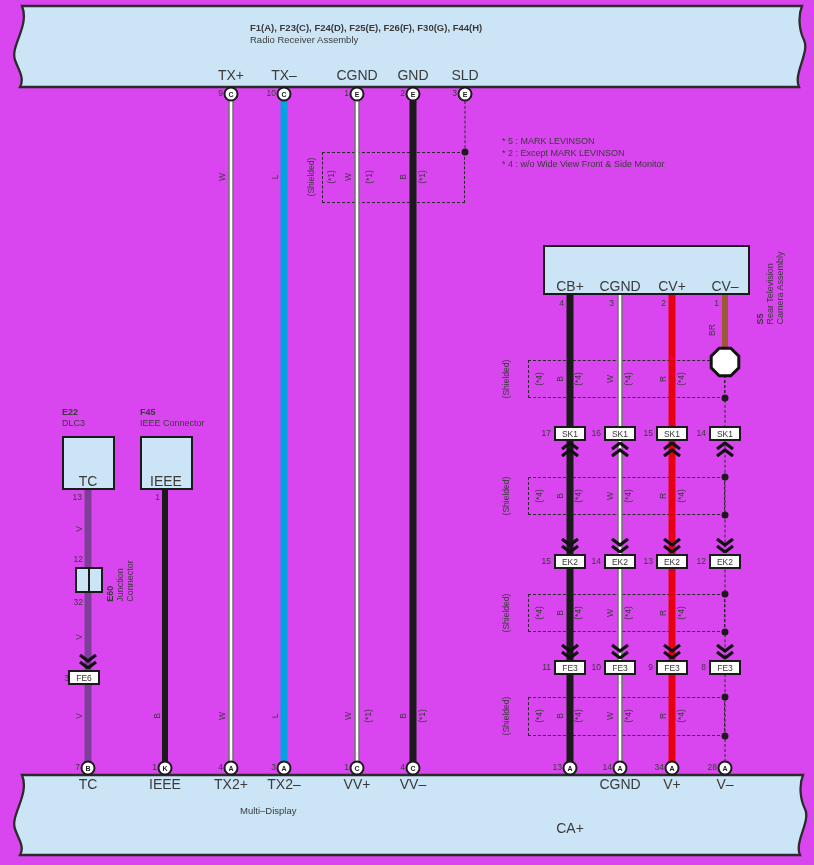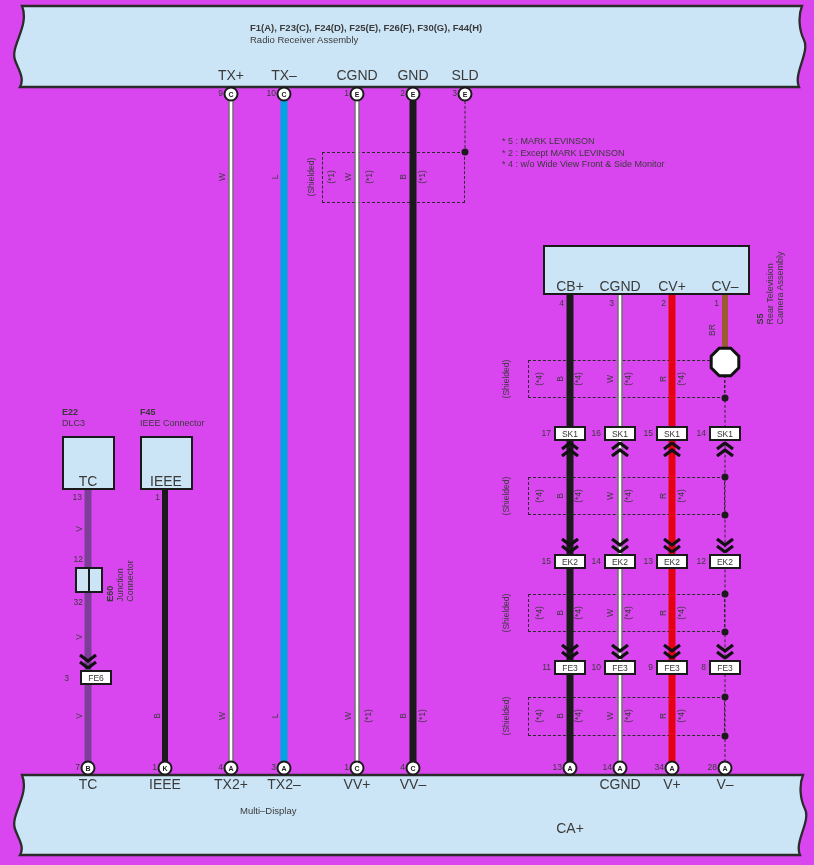--- a/index.html
+++ b/index.html
@@ -186,7 +186,7 @@
       <polyline points="3,8 11,14 19,8"></polyline>
     </svg>
   <span class="pin-num" style="left:69px;top:678px;">3</span>
-  <div class="cbox" style="left:96px;top:670px;">FE6</div>
+  <div class="cbox" style="left:84px;top:670px;">FE6</div>
 
   <div class="cbox" style="left:570px;top:426px;">SK1</div>
   <div class="cbox" style="left:620px;top:426px;">SK1</div>

